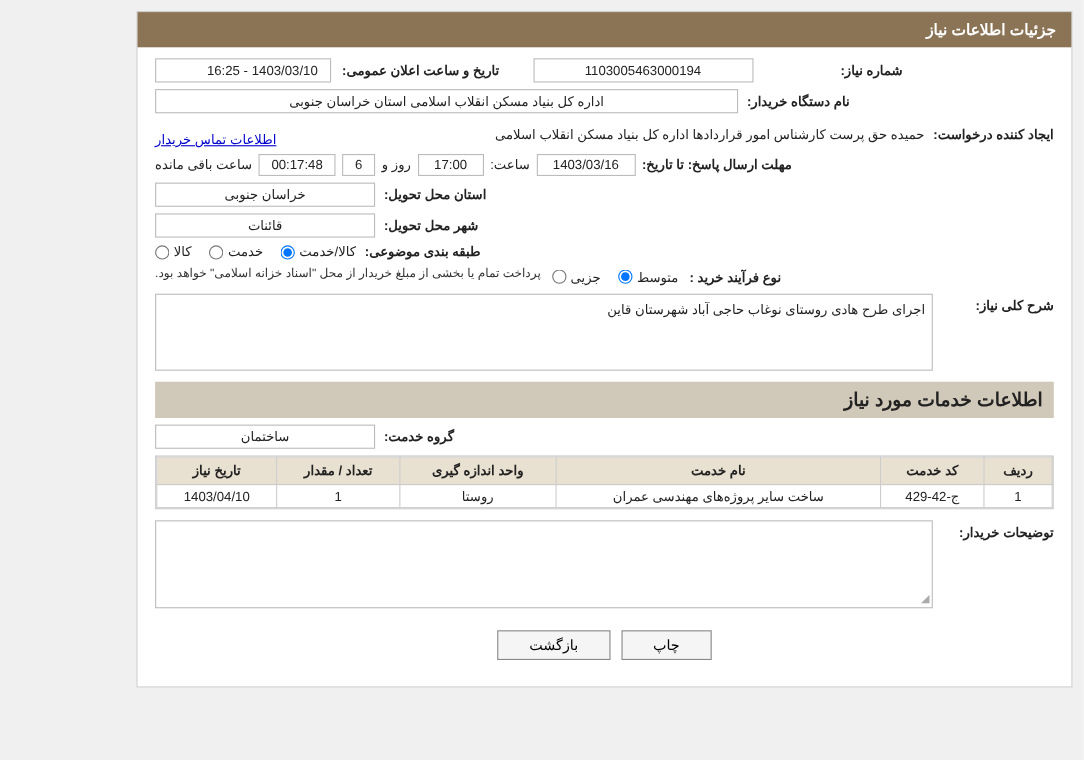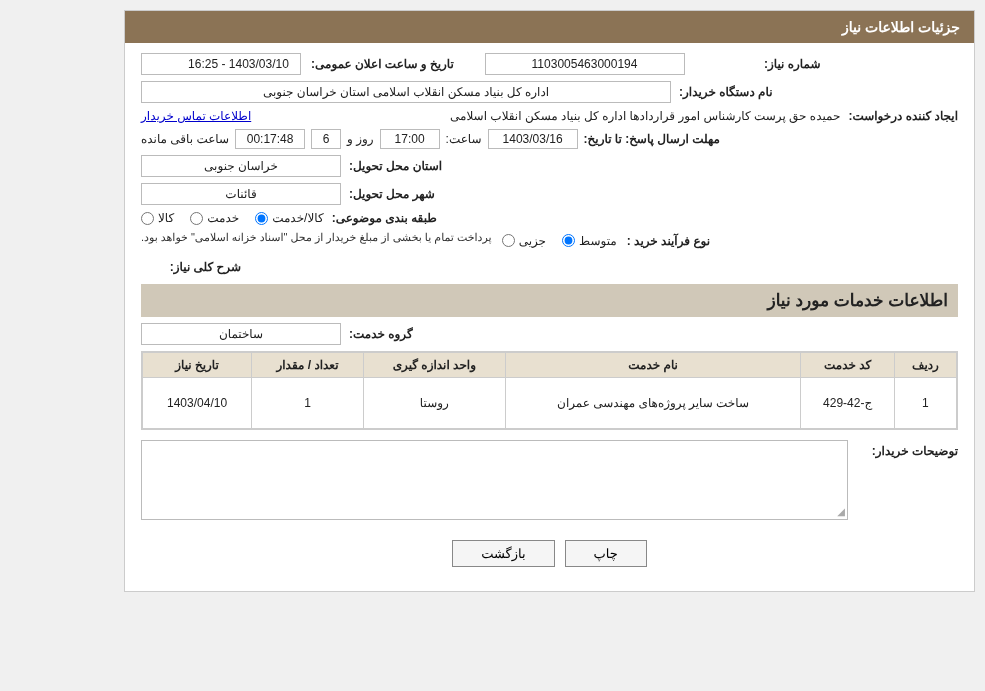--- a/index.html
+++ b/index.html
@@ -56,6 +56,7 @@
       color: #0000cc;
       text-decoration: underline;
       cursor: pointer;
+      margin-top: 11px;
     }
     .deadline-row {
       display: flex;

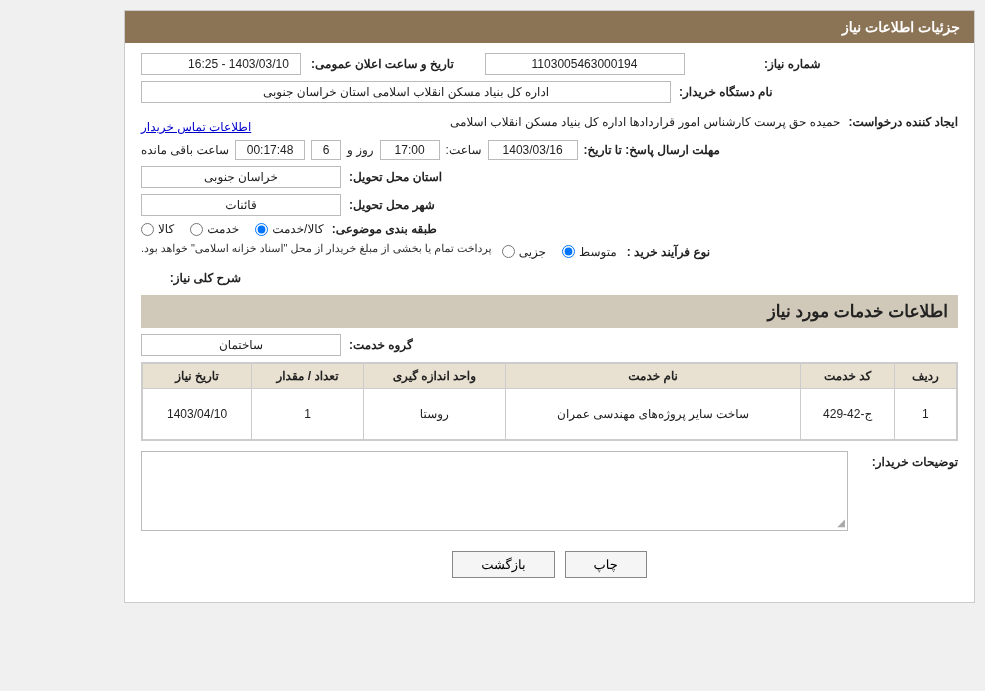--- a/index.html
+++ b/index.html
@@ -268,6 +268,11 @@
 
       <div class="description-row">
         <span class="description-label">شرح کلی نیاز:</span>
+        <div class="description-content">
+          <div class="description-box">
+            <span>اجرای طرح هادی روستای نوغاب حاجی آباد شهرستان قاین</span>
+          </div>
+        </div>
       </div>
 
       <div class="section-header">

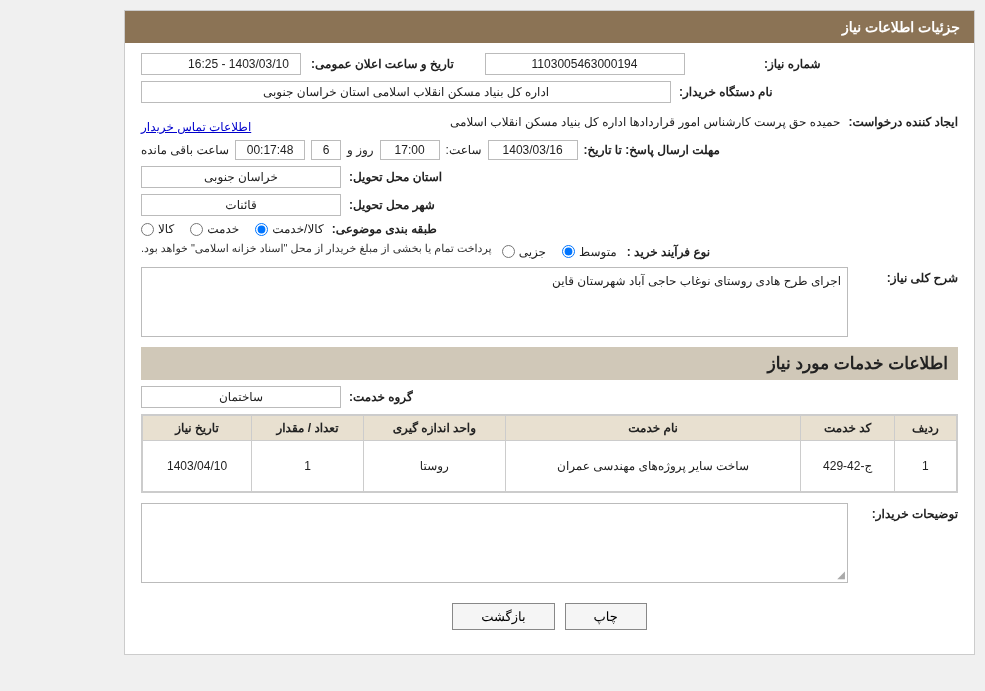--- a/index.html
+++ b/index.html
@@ -110,7 +110,7 @@
     }
     table td {
       border: 1px solid #ccc;
-      padding: 18px 8px;
+      padding: 3px 8px;
       text-align: center;
     }
     .description-box {

